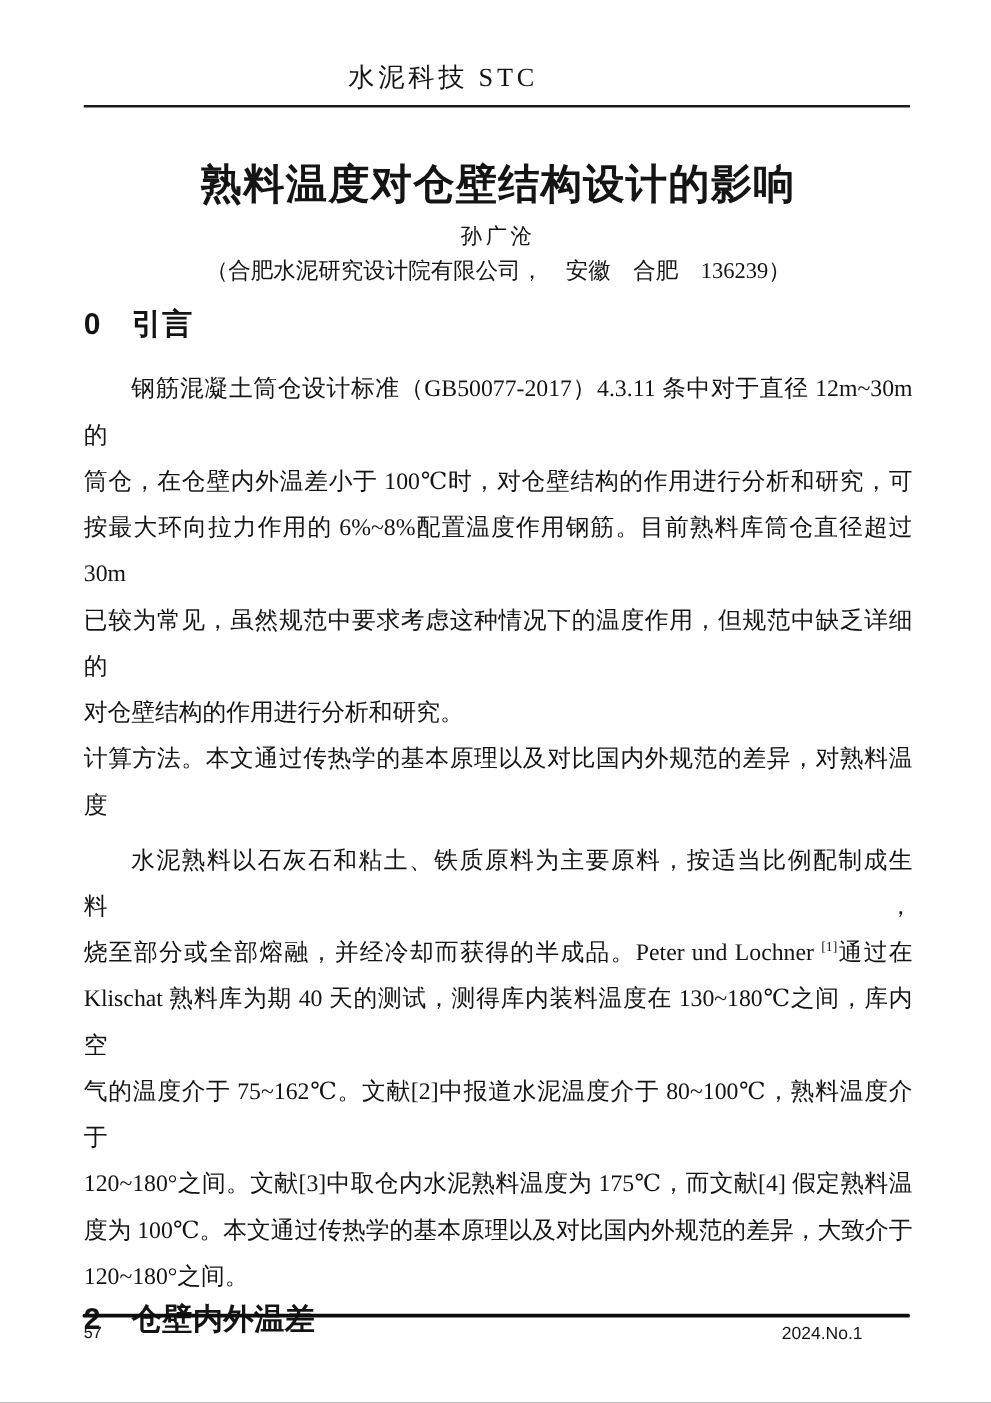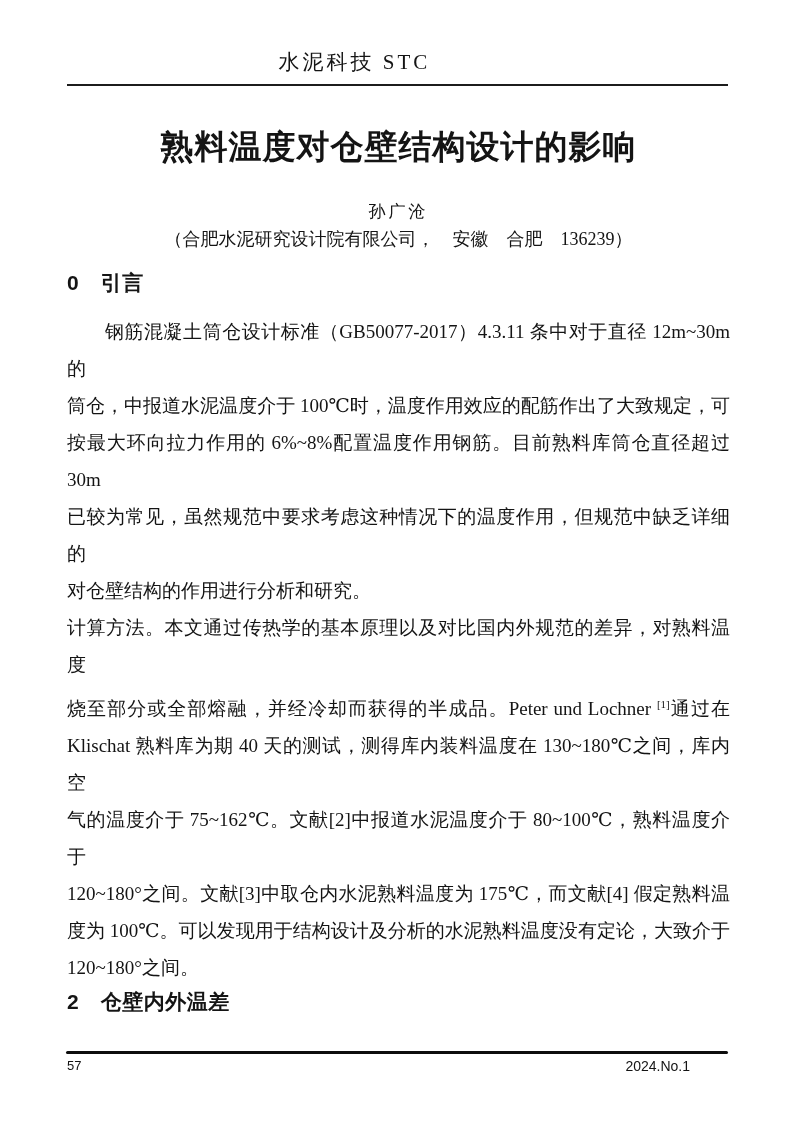--- a/index.html
+++ b/index.html
@@ -32,7 +32,7 @@
     text-align:center; letter-spacing:1px;
   }
   .author {
-    margin:33px 0 0 0;
+    margin:10px 0 0 0;
     font-size:17px; line-height:21px; letter-spacing:3px;
     text-align:center;
   }

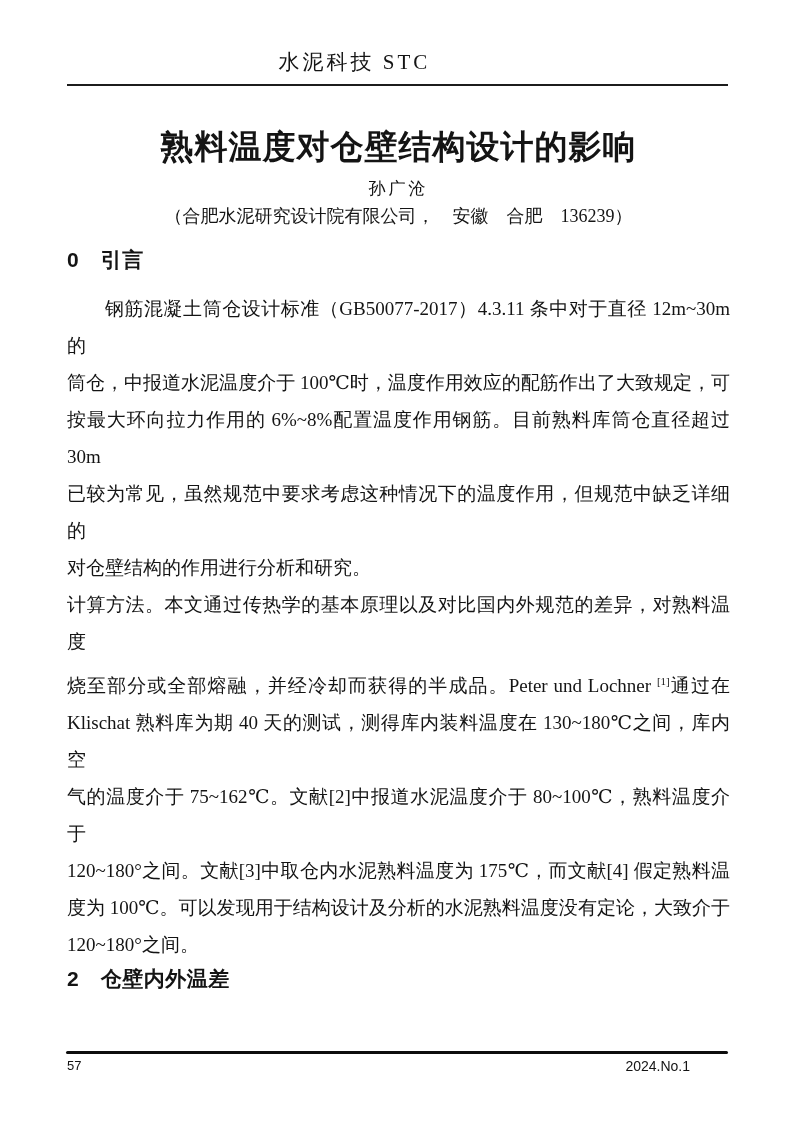--- a/index.html
+++ b/index.html
@@ -43,7 +43,7 @@
   }
   .sec-heading {
     font-family:"Liberation Sans","DejaVu Sans",sans-serif;
-    font-weight:700; font-size:21px; line-height:26px;
+    font-weight:700; font-size:24px; line-height:26px;
     letter-spacing:0.5px;
   }
   .sh0 { margin-top:19px; }

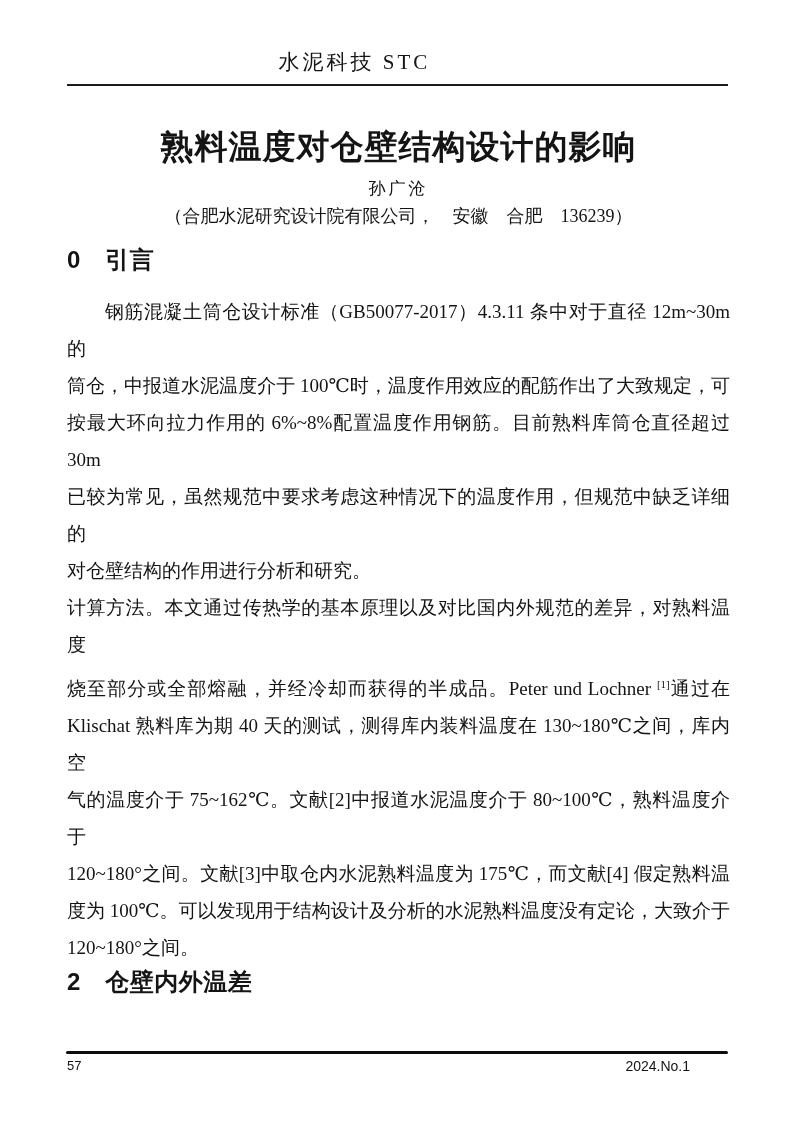--- a/index.html
+++ b/index.html
@@ -99,7 +99,7 @@
       <h2 class="sec-heading sh0">0　引言</h2>
       <div class="para p0">
           <div class="line first">钢筋混凝土筒仓设计标准（GB50077-2017）4.3.11 条中对于直径 12m~30m 的</div>
-          <div class="line">筒仓，中报道水泥温度介于 100℃时，温度作用效应的配筋作出了大致规定，可</div>
+          <div class="line">筒仓，在仓壁内外温差小于 100℃时，对仓壁结构的作用进行分析和研究，可</div>
           <div class="line">按最大环向拉力作用的 6%~8%配置温度作用钢筋。目前熟料库筒仓直径超过 30m</div>
           <div class="line">已较为常见，虽然规范中要求考虑这种情况下的温度作用，但规范中缺乏详细的</div>
           <div class="line last">对仓壁结构的作用进行分析和研究。</div>

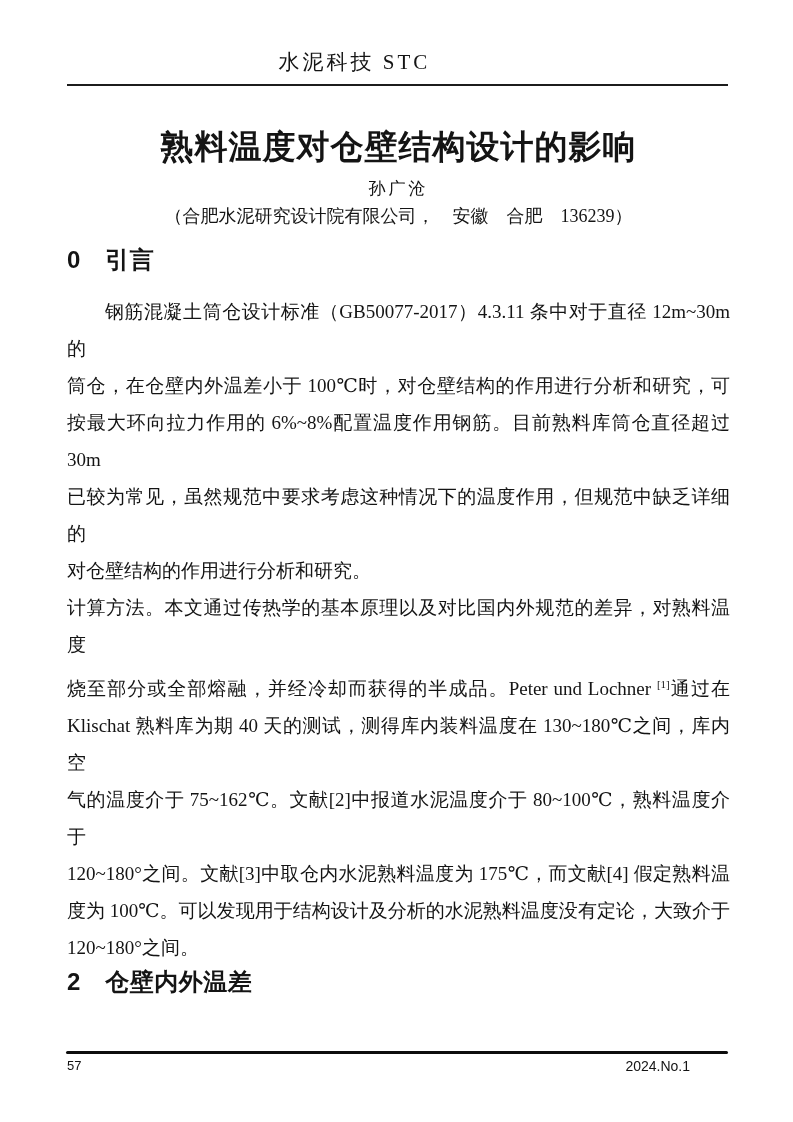--- a/index.html
+++ b/index.html
@@ -109,6 +109,7 @@
 
     <div>
       <div class="para p1">
+          <div class="line first">水泥熟料以石灰石和粘土、铁质原料为主要原料，按适当比例配制成生料，</div>
           <div class="line"><span>烧至部分或全部熔融，并经冷却而获得的半成品。Peter und Lochner </span><sup class="cite">[1]</sup><span>通过在</span></div>
           <div class="line">Klischat 熟料库为期 40 天的测试，测得库内装料温度在 130~180℃之间，库内空</div>
           <div class="line">气的温度介于 75~162℃。文献[2]中报道水泥温度介于 80~100℃，熟料温度介于</div>

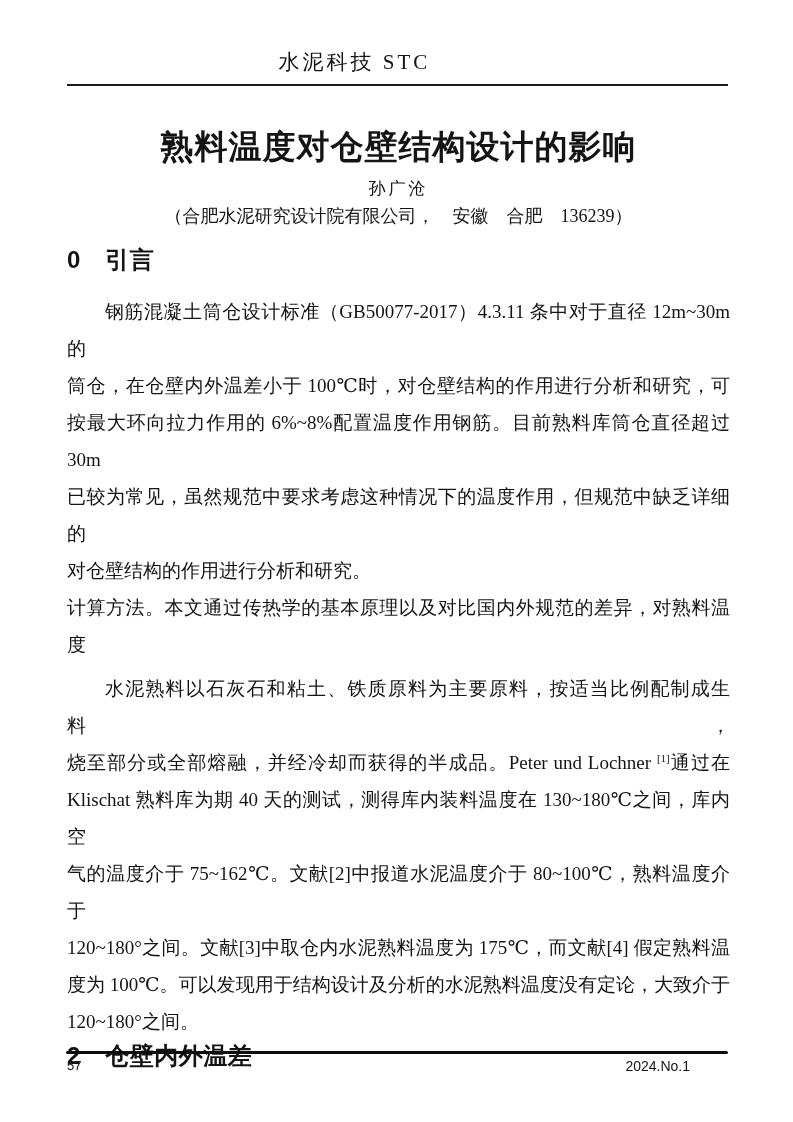--- a/index.html
+++ b/index.html
@@ -114,7 +114,7 @@
           <div class="line">Klischat 熟料库为期 40 天的测试，测得库内装料温度在 130~180℃之间，库内空</div>
           <div class="line">气的温度介于 75~162℃。文献[2]中报道水泥温度介于 80~100℃，熟料温度介于</div>
           <div class="line">120~180°之间。文献[3]中取仓内水泥熟料温度为 175℃，而文献[4] 假定熟料温</div>
-          <div class="line">度为 100℃。可以发现用于结构设计及分析的水泥熟料温度没有定论，大致介于</div>
+          <div class="line">度为 100℃。本文通过传热学的基本原理以及对比国内外规范的差异，大致介于</div>
           <div class="line last">120~180°之间。</div>
         </div>
     </div>

